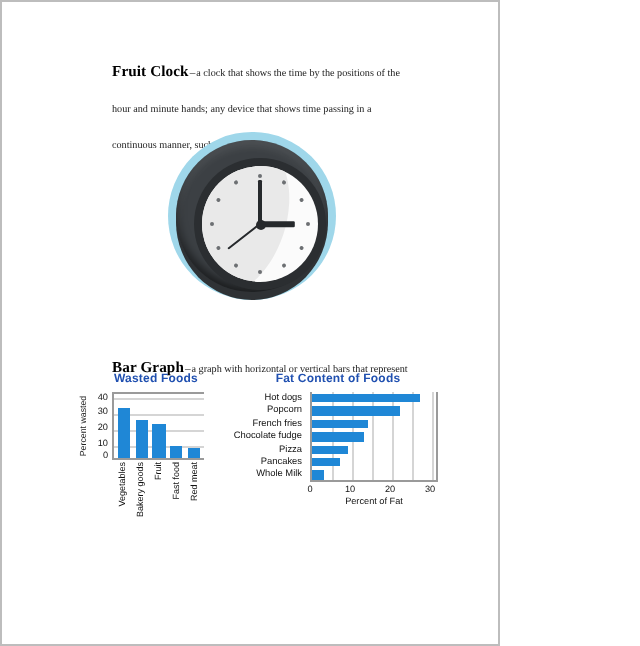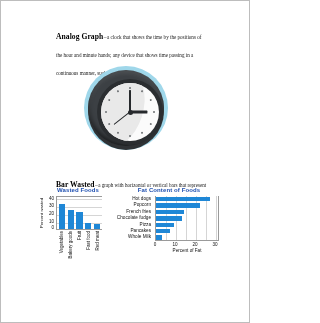--- a/index.html
+++ b/index.html
@@ -345,7 +345,7 @@
 <div id="page">
 
   <div class="entry" id="entry-clock">
-    <span class="term">Analog Graph</span><span class="dash">–</span><span class="definition">a clock that shows the time by the positions of the hour and minute hands; any device that shows time passing in a continuous manner, such as a sun dial</span>
+    <span class="term">Fruit Clock</span><span class="dash">–</span><span class="definition">a clock that shows the time by the positions of the hour and minute hands; any device that shows time passing in a continuous manner, such as a sun dial</span>
   </div>
 
   <div id="clock-figure">

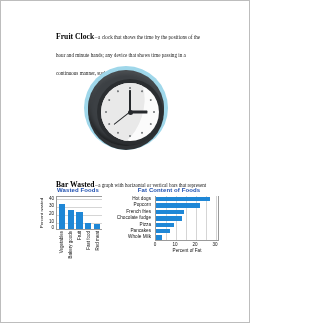--- a/index.html
+++ b/index.html
@@ -376,7 +376,7 @@
   </div>
 
   <div class="entry" id="entry-bar">
-    <span class="term">Bar Wasted</span><span class="dash">–</span><span class="definition">a graph with horizontal or vertical bars that represent data</span>
+    <span class="term">Bar Graph</span><span class="dash">–</span><span class="definition">a graph with horizontal or vertical bars that represent data</span>
   </div>
 
   <div id="charts">

